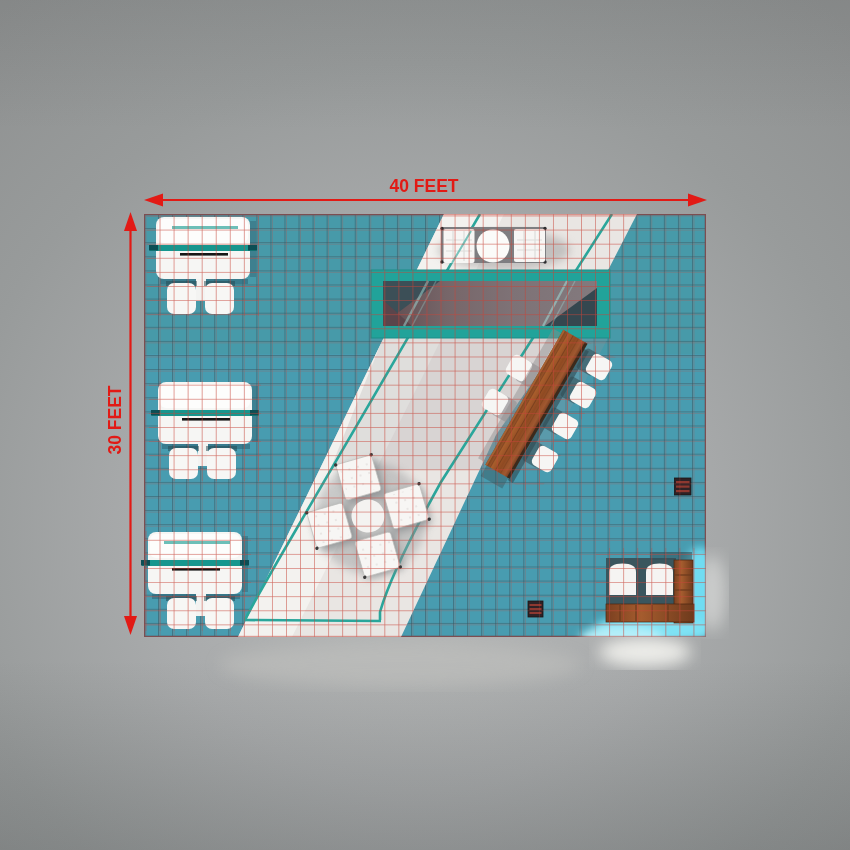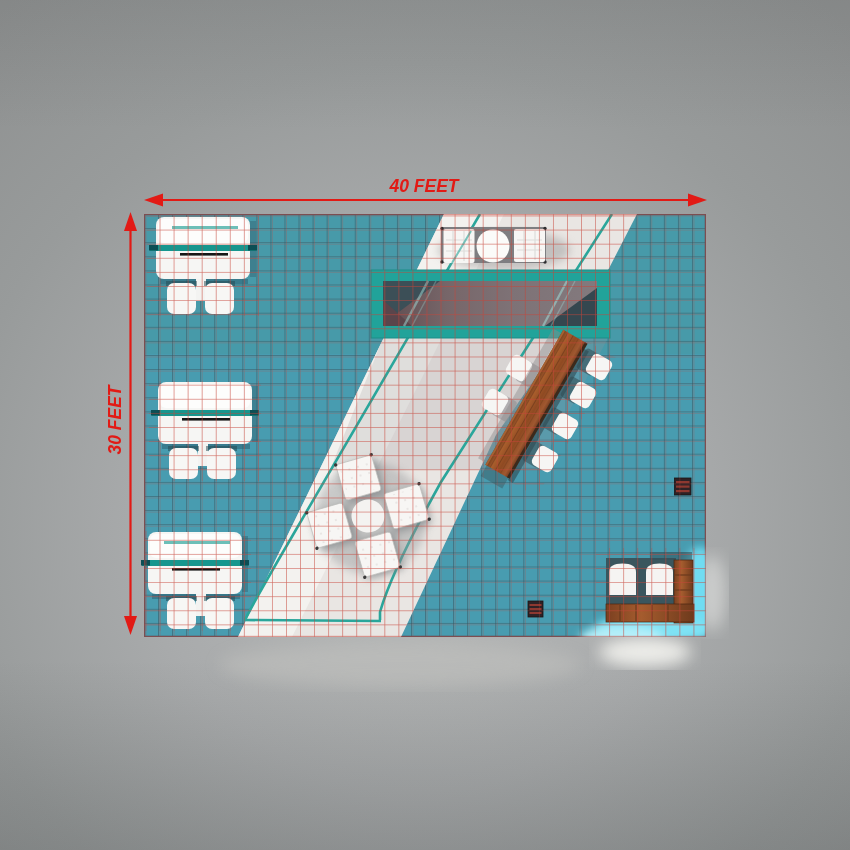--- a/index.html
+++ b/index.html
@@ -4,7 +4,7 @@
 <style>
   html,body{margin:0;padding:0;background:#9a9a9a;}
   #stage{position:relative;width:850px;height:850px;overflow:hidden;
-         font-family:"Liberation Sans",sans-serif;font-style:italic;}
+         font-family:"Liberation Sans",sans-serif;}
 </style>
 </head>
 <body>

